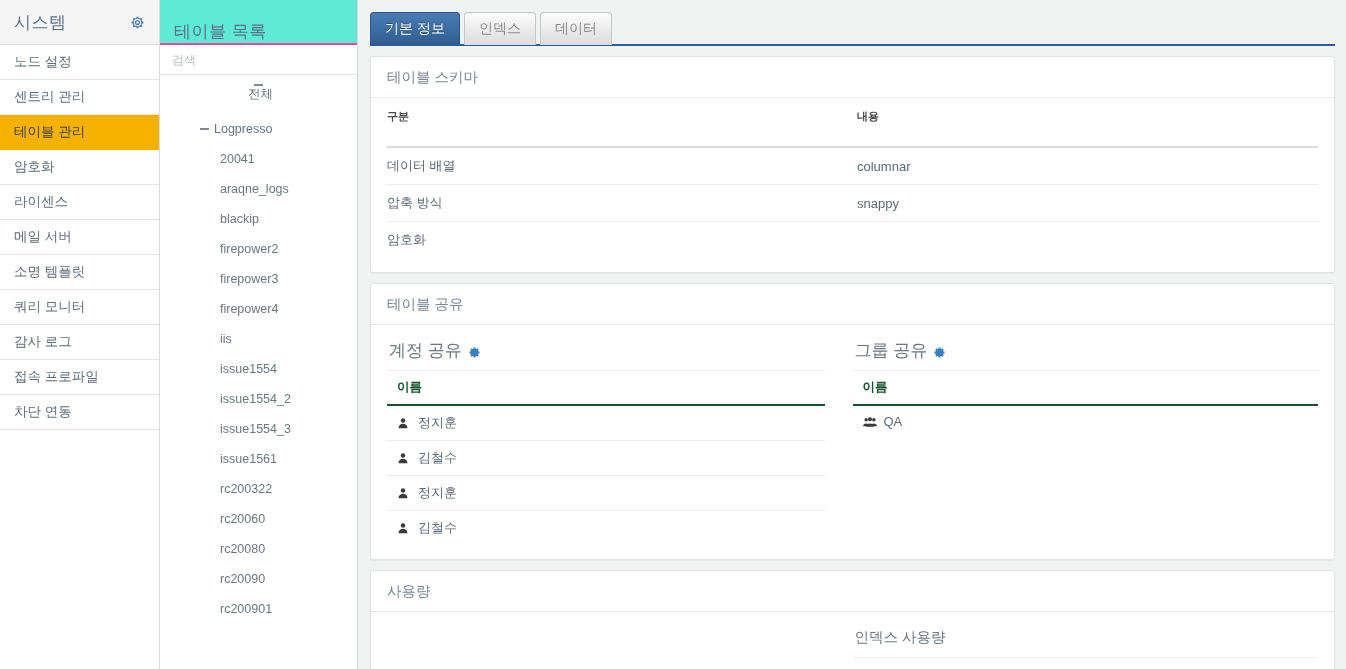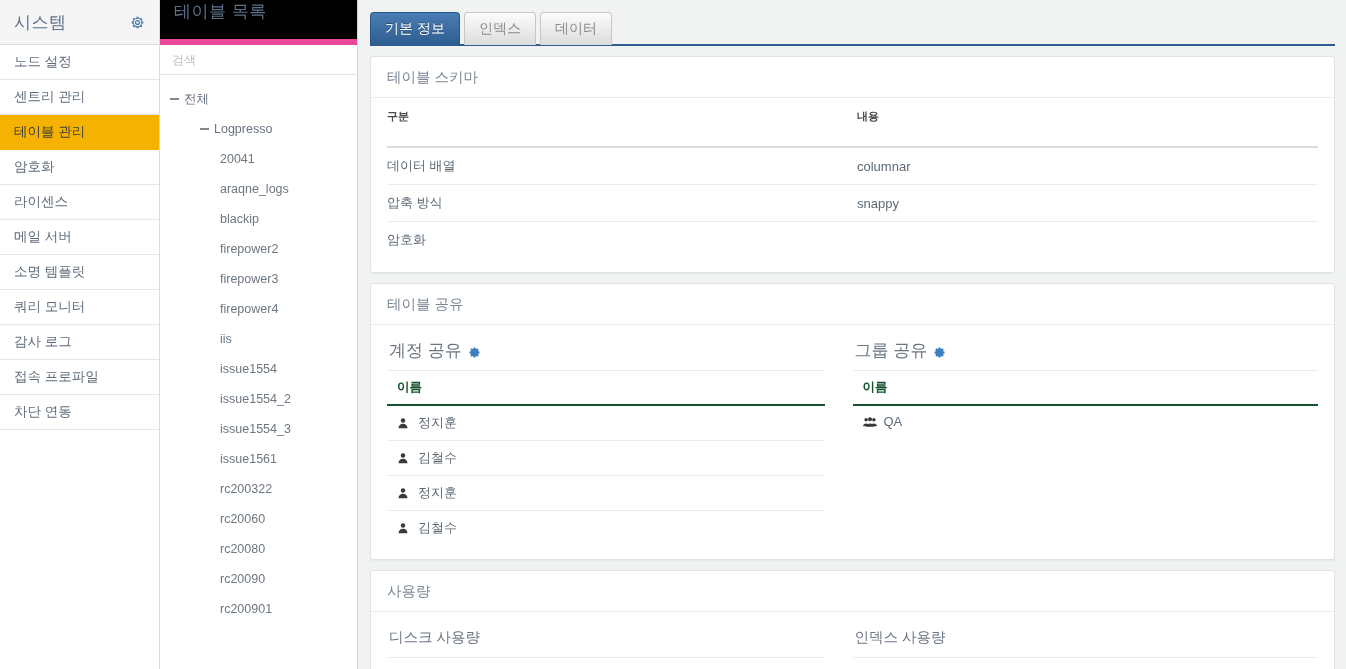--- a/index.html
+++ b/index.html
@@ -83,10 +83,10 @@
   }
   .tree-head {
     height: 45px;
-    background: #000000;
-    border-bottom: 6px solid #ec4899;
-    display: flex;
-    align-items: flex-start;
+    background: #5eead4;
+    border-bottom: 2px solid #ec4899;
+    display: flex;
+    align-items: flex-end;
     padding-left: 14px;
   }
   .tree-head-title {

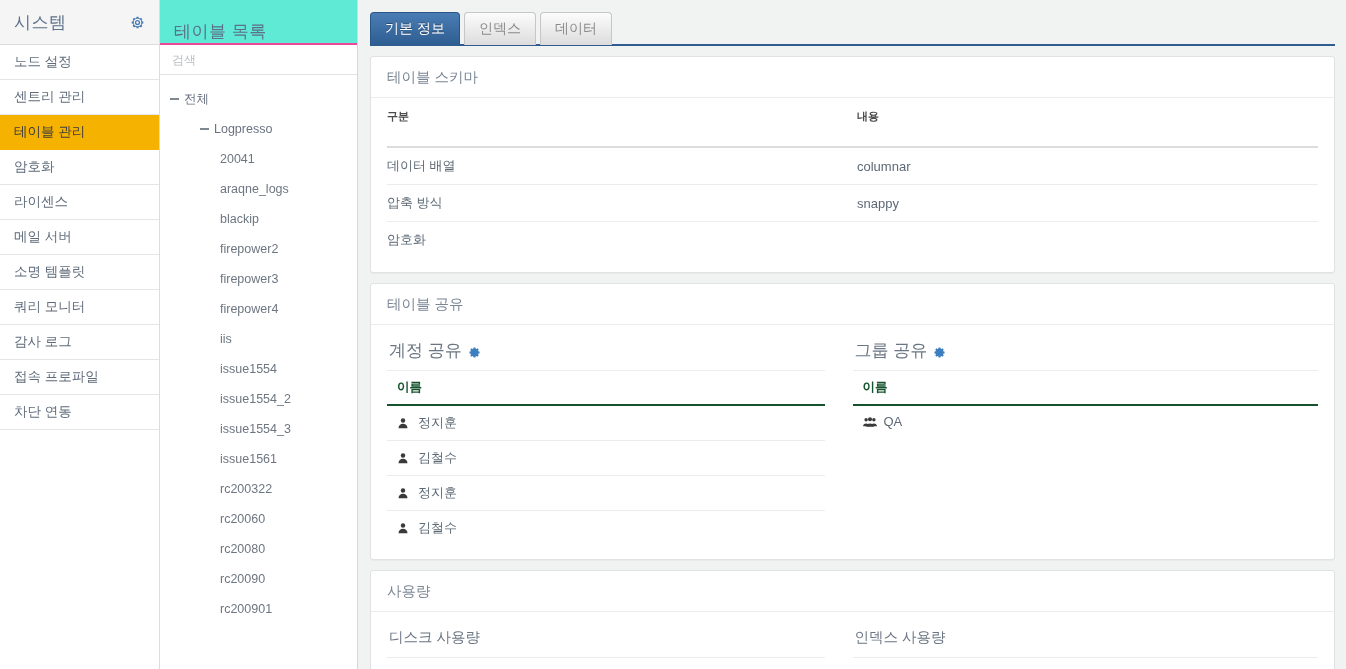--- a/index.html
+++ b/index.html
@@ -133,7 +133,7 @@
     margin-right: 5px;
     flex: 0 0 auto;
   }
-  .tree-node.lvl0 { padding-left: 10px; }
+  .tree-node.lvl0 { padding-left: 10px; flex-direction: column; }
   .tree-node.lvl1 { padding-left: 40px; }
   .tree-node.lvl2 { padding-left: 60px; }
   .tree-node.leaf { color: #6d7681; }

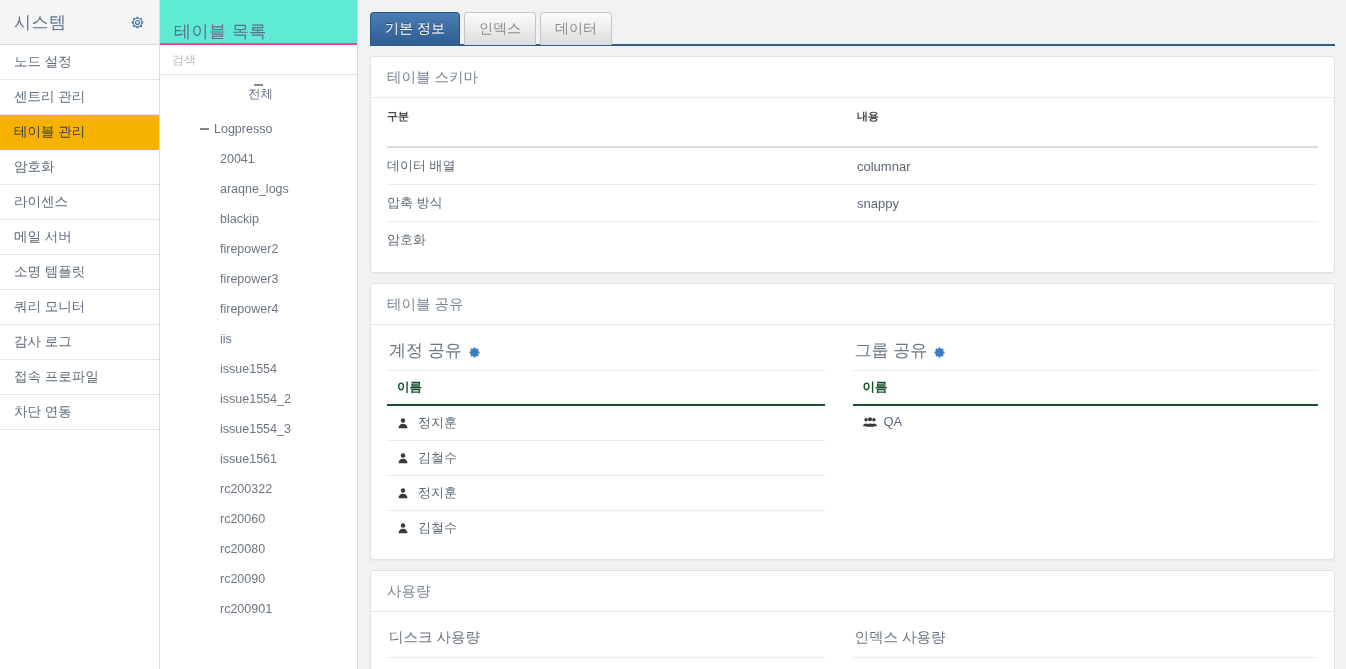--- a/index.html
+++ b/index.html
@@ -506,7 +506,6 @@
       <div class="panel-body">
         <div class="usage-cols">
           <div class="usage-col">
-            <div class="usage-label">디스크 사용량</div>
             <div class="usage-spacer"></div>
           </div>
           <div class="usage-col">

